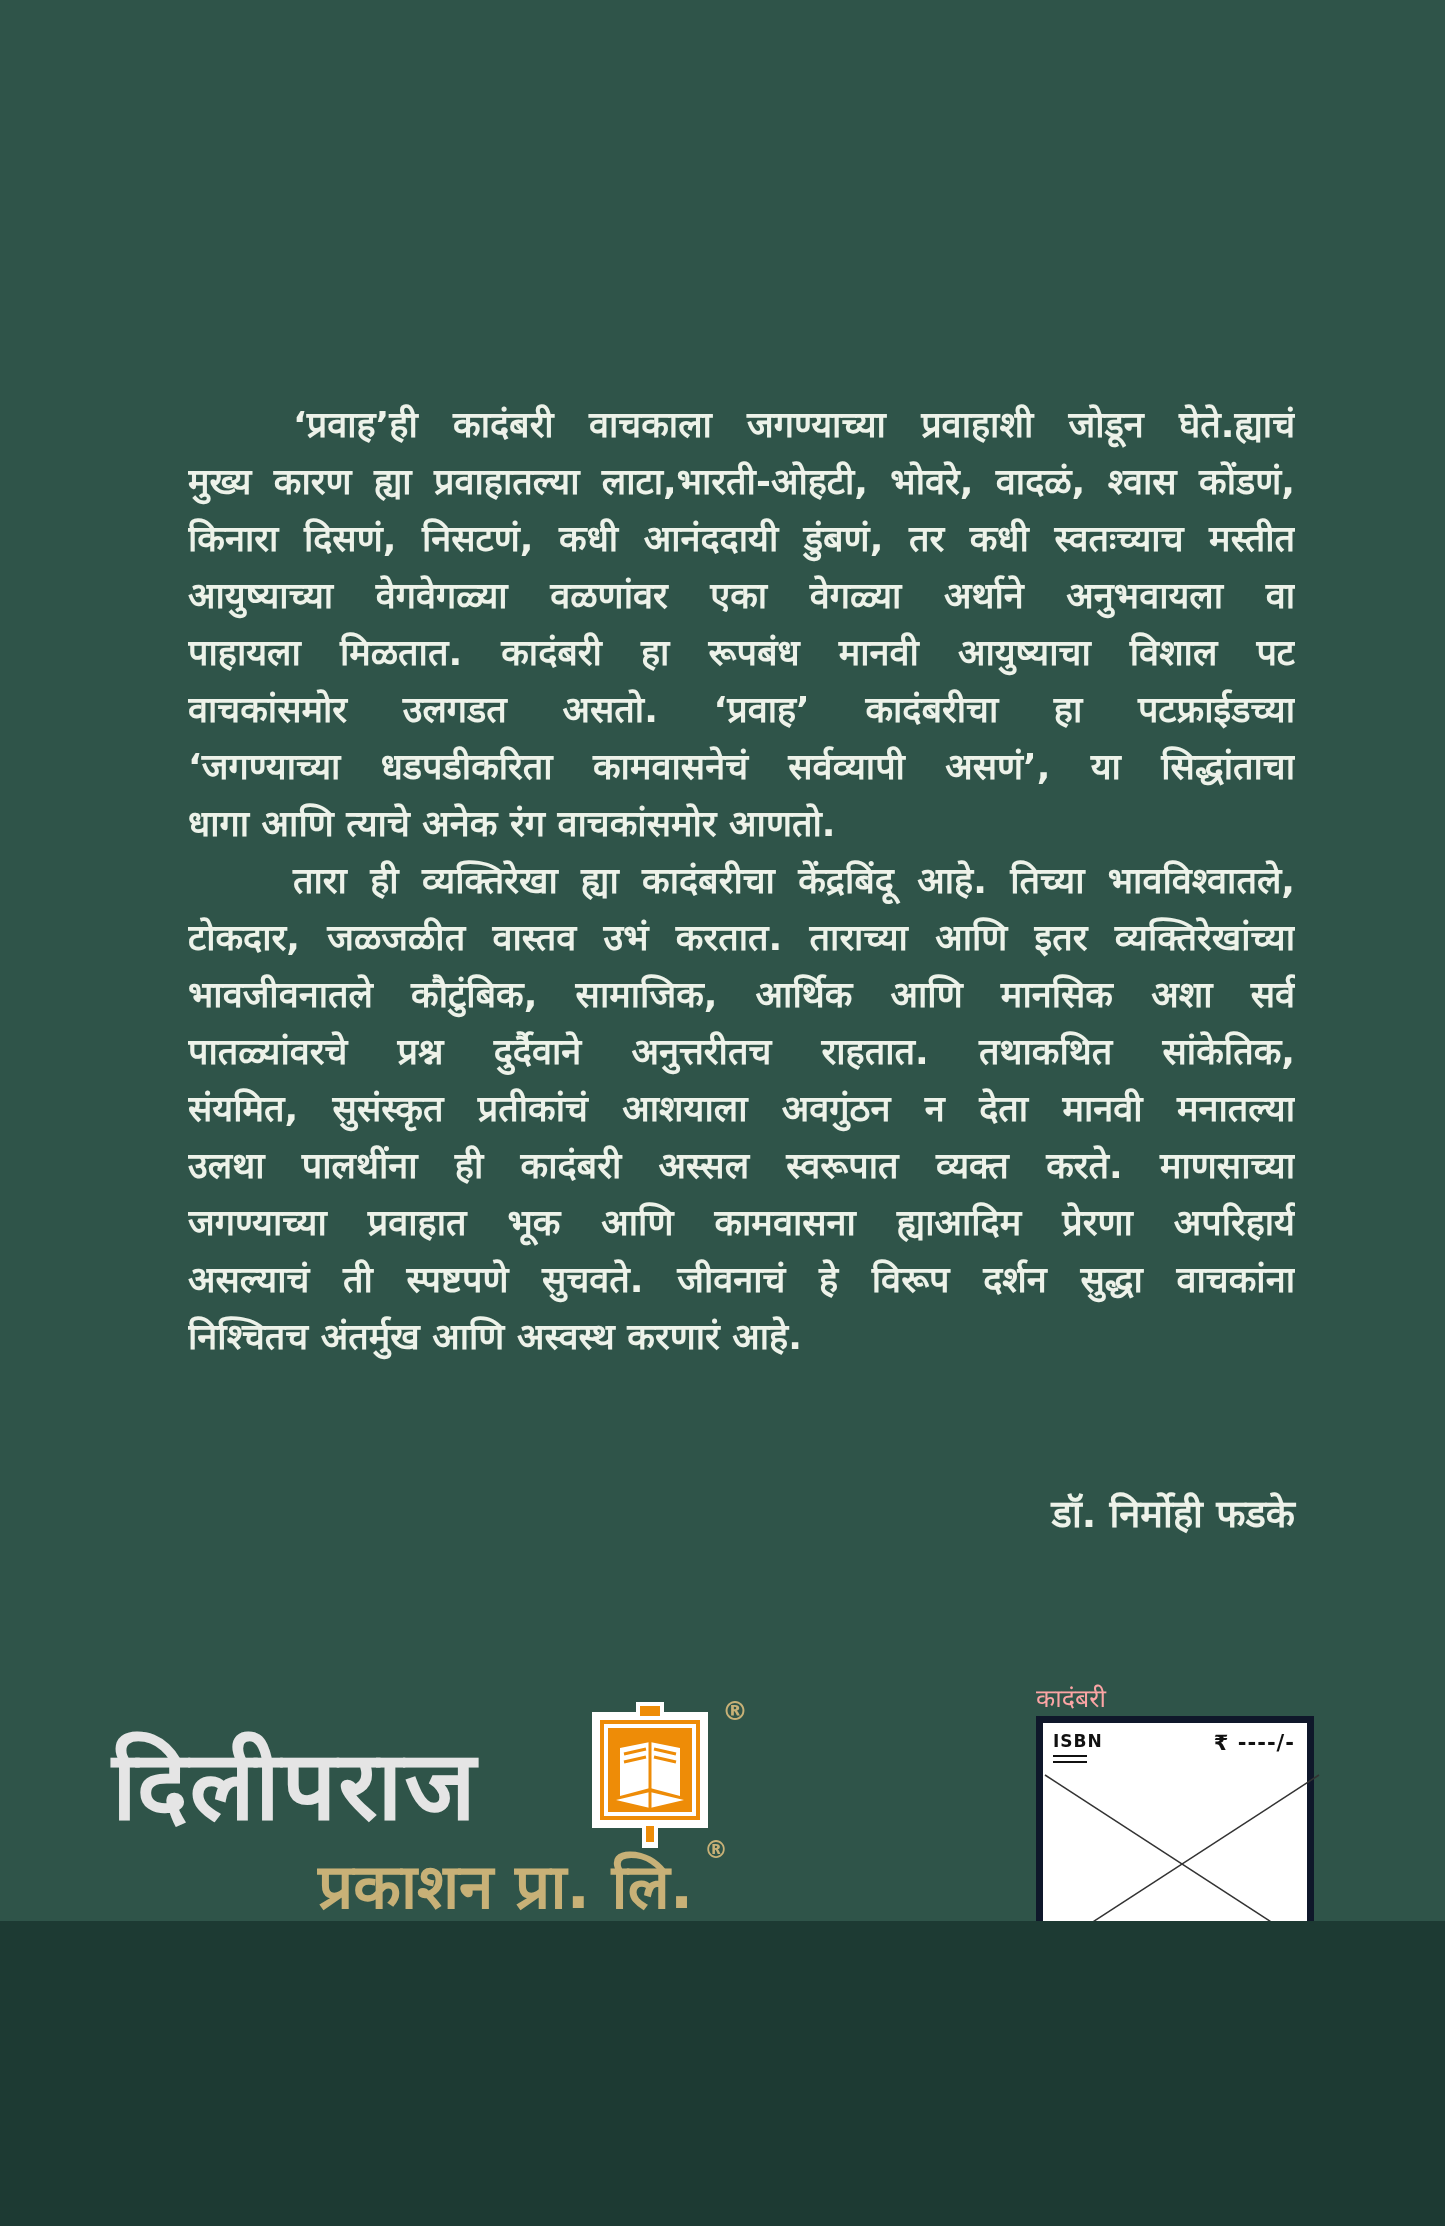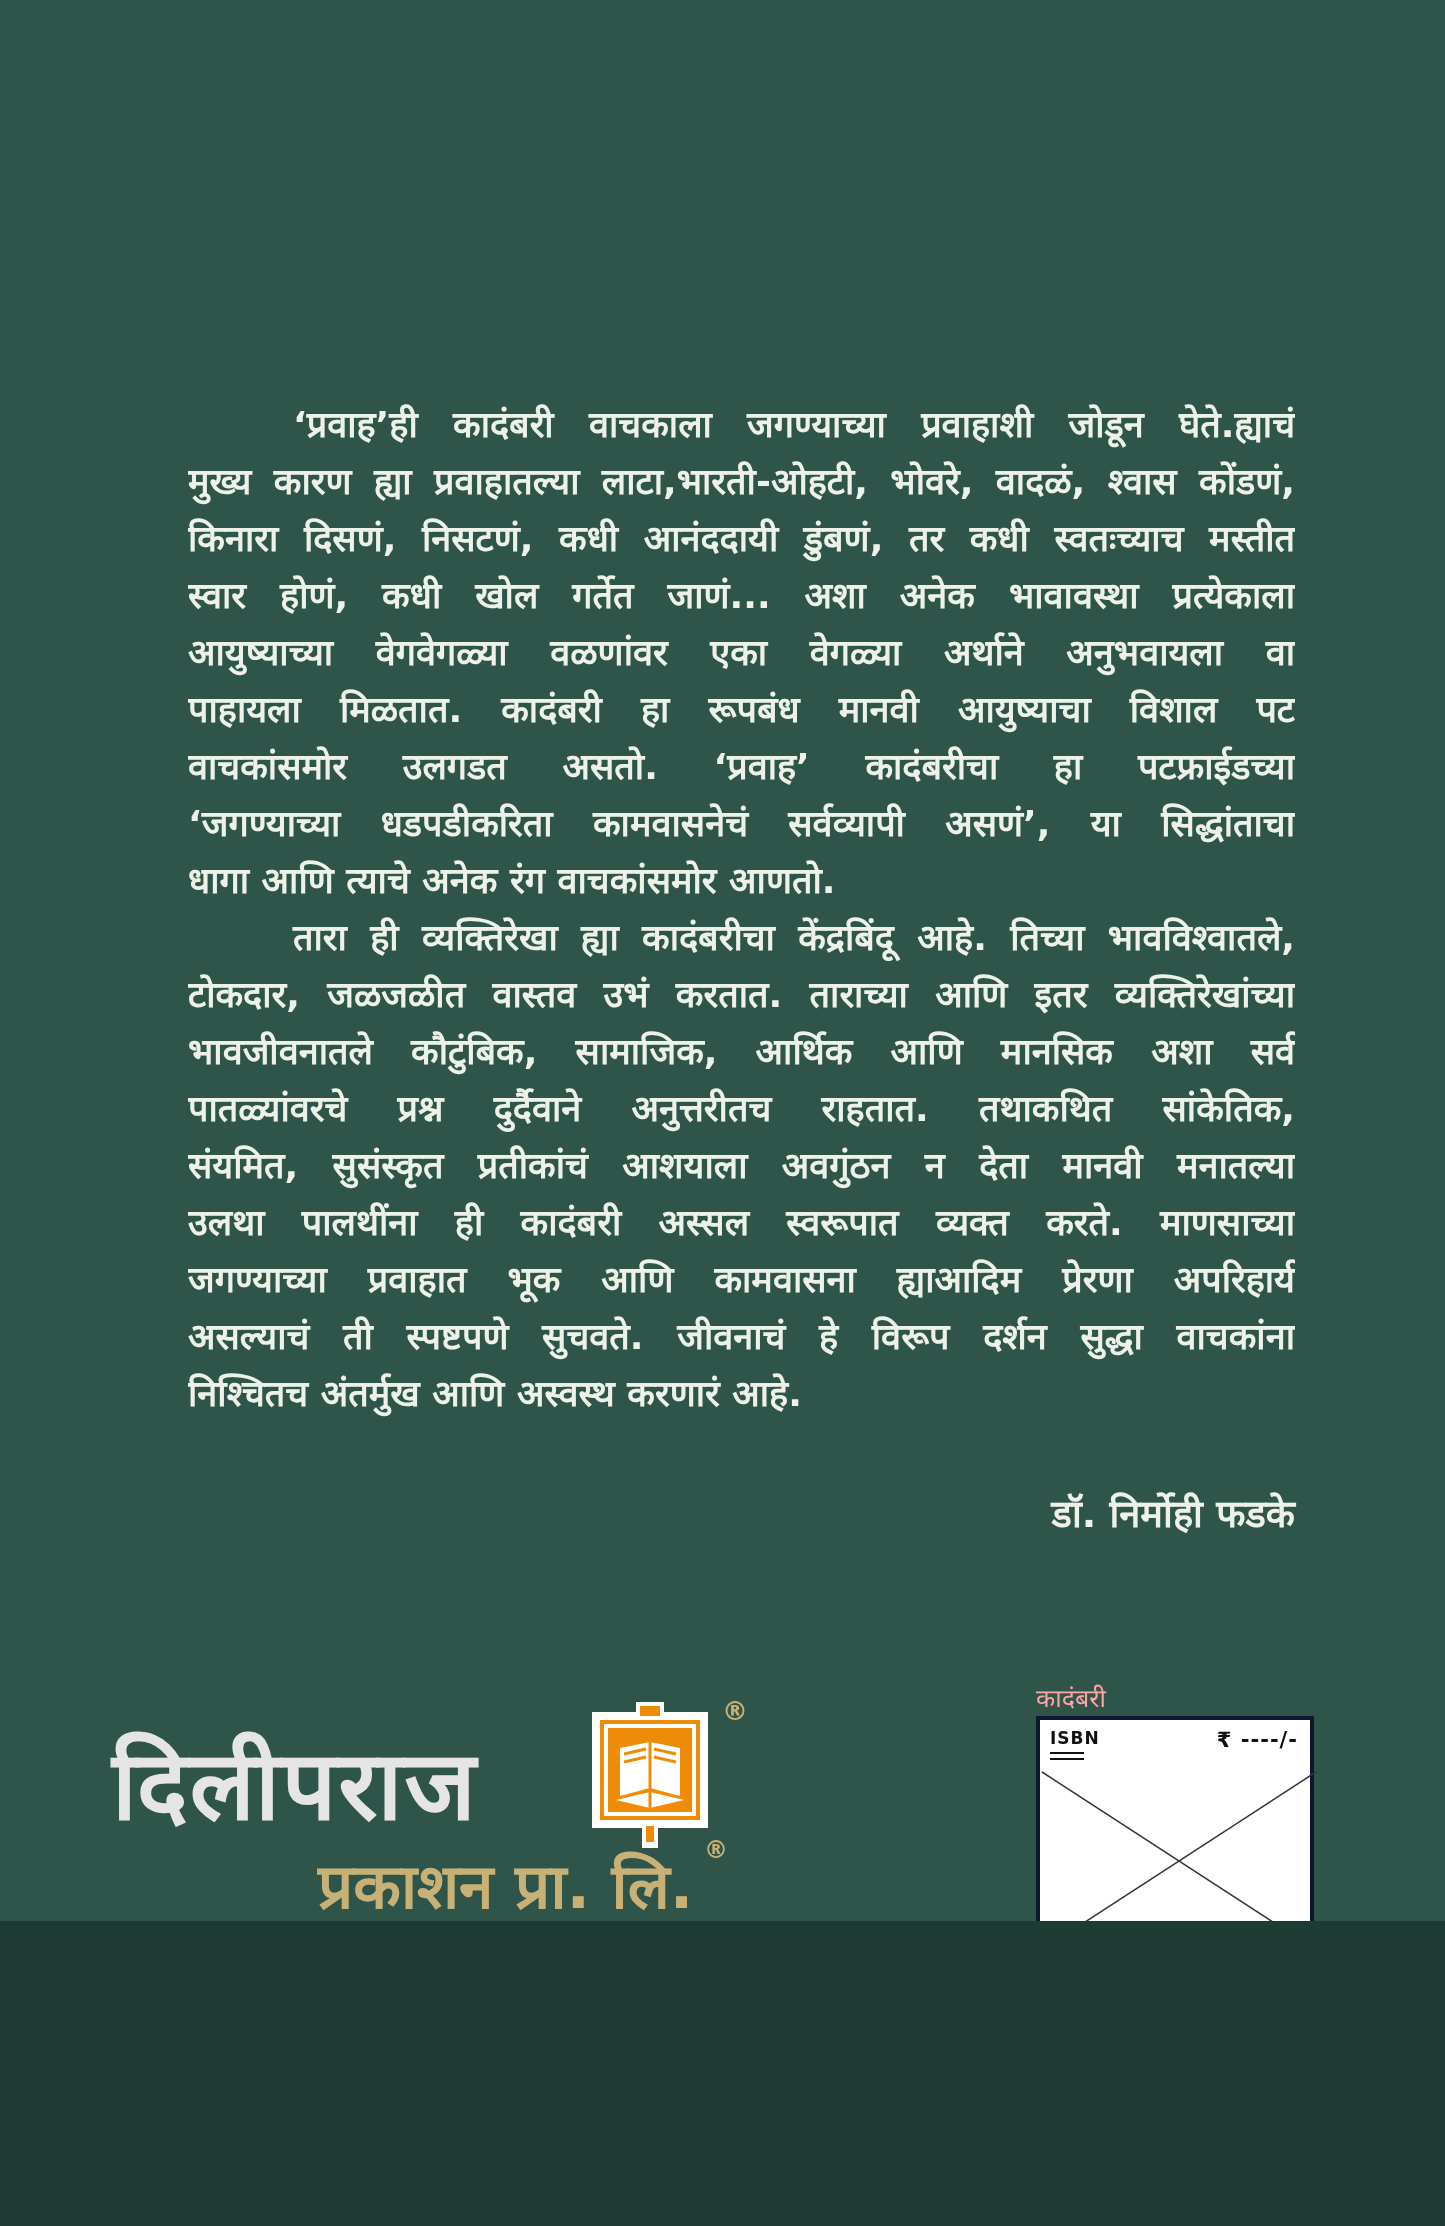--- a/index.html
+++ b/index.html
@@ -120,7 +120,6 @@
       <div class="blurb-line indent">‘प्रवाह’ही कादंबरी वाचकाला जगण्याच्या प्रवाहाशी जोडून घेते.ह्याचं</div>
       <div class="blurb-line">मुख्य कारण ह्या प्रवाहातल्या लाटा,भारती-ओहटी, भोवरे, वादळं, श्वास कोंडणं,</div>
       <div class="blurb-line">किनारा दिसणं, निसटणं, कधी आनंददायी डुंबणं, तर कधी स्वतःच्याच मस्तीत</div>
-      <div class="blurb-line">स्वार होणं, कधी खोल गर्तेत जाणं... अशा अनेक भावावस्था प्रत्येकाला</div>
       <div class="blurb-line">आयुष्याच्या वेगवेगळ्या वळणांवर एका वेगळ्या अर्थाने अनुभवायला वा</div>
       <div class="blurb-line">पाहायला मिळतात. कादंबरी हा रूपबंध मानवी आयुष्याचा विशाल पट</div>
       <div class="blurb-line">वाचकांसमोर उलगडत असतो. ‘प्रवाह’ कादंबरीचा हा पटफ्राईडच्या</div>

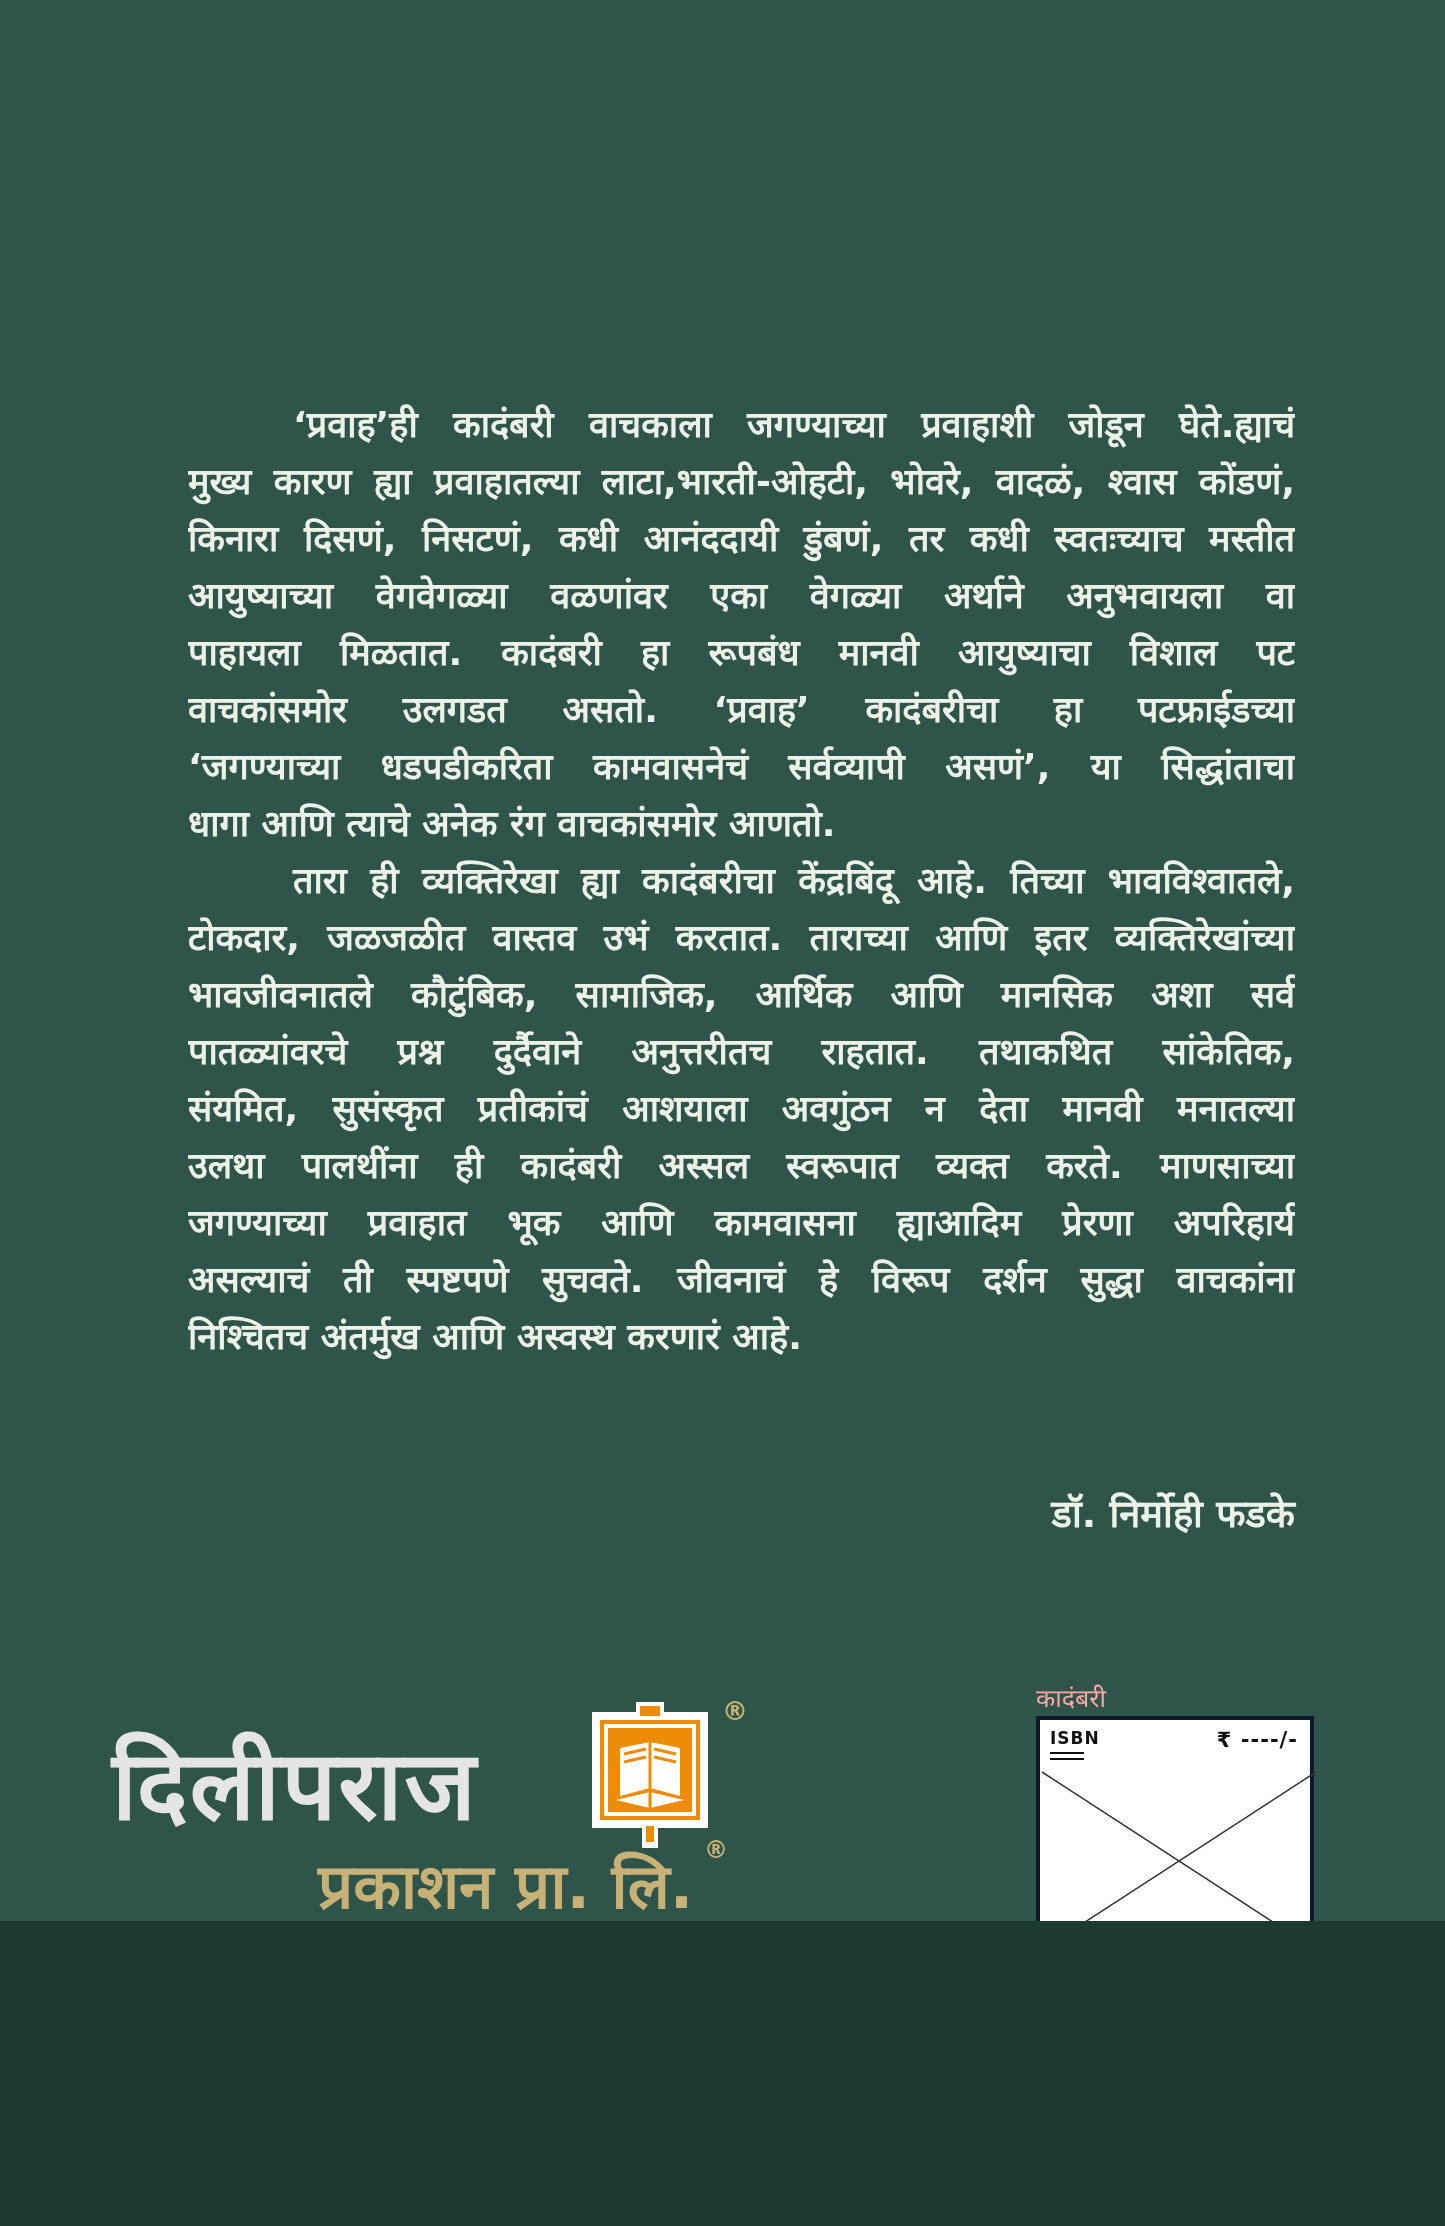--- a/index.html
+++ b/index.html
@@ -93,7 +93,7 @@
     left:1036px;top:1716px;
     width:278px;height:232px;
     background:#ffffff;
-    border:4px solid #0f172a;
+    border:7px solid #0f172a;
     box-sizing:border-box;
   }
   .isbn-block{

